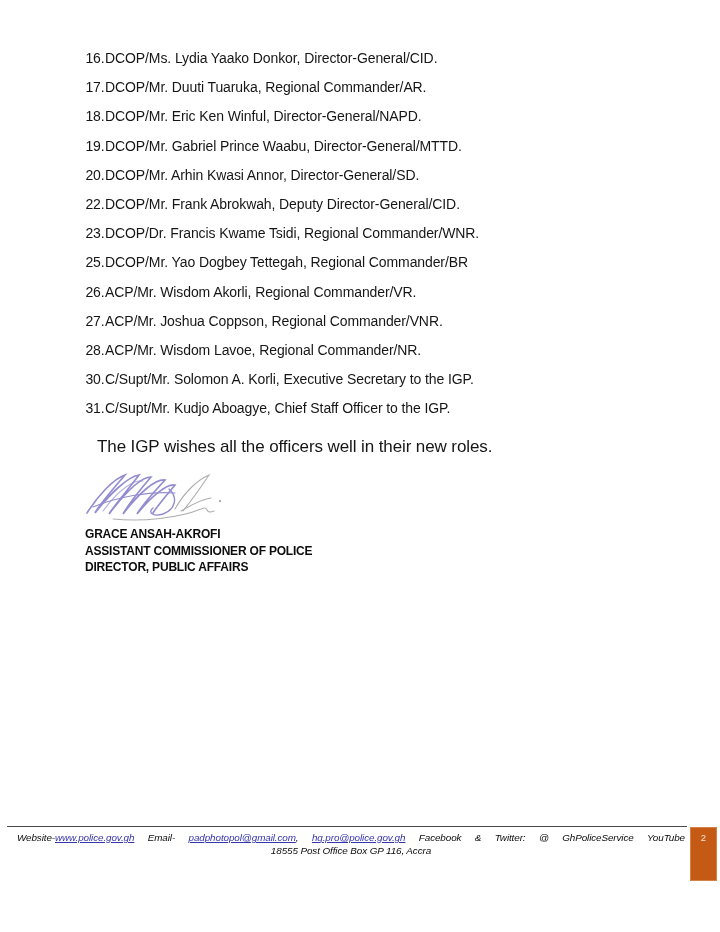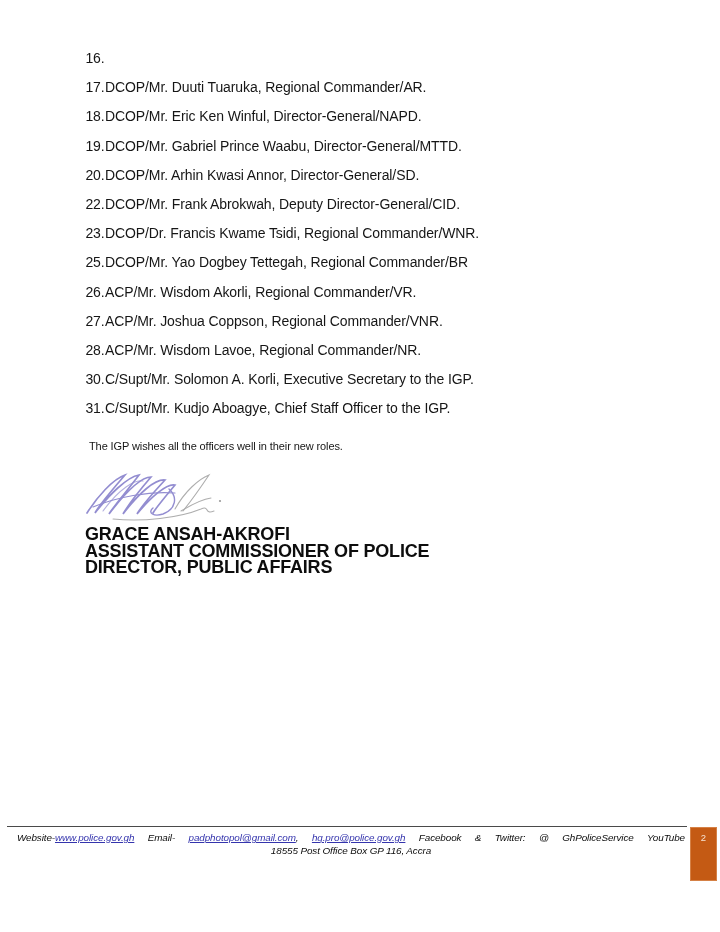--- a/index.html
+++ b/index.html
@@ -94,6 +94,7 @@
   <div>
       <div class="officer-item">
       <span class="num">16.</span>
+      <span class="txt">DCOP/Ms. Lydia Yaako Donkor, Director-General/CID.</span>
     </div>
       <div class="officer-item">
       <span class="num">17.</span>

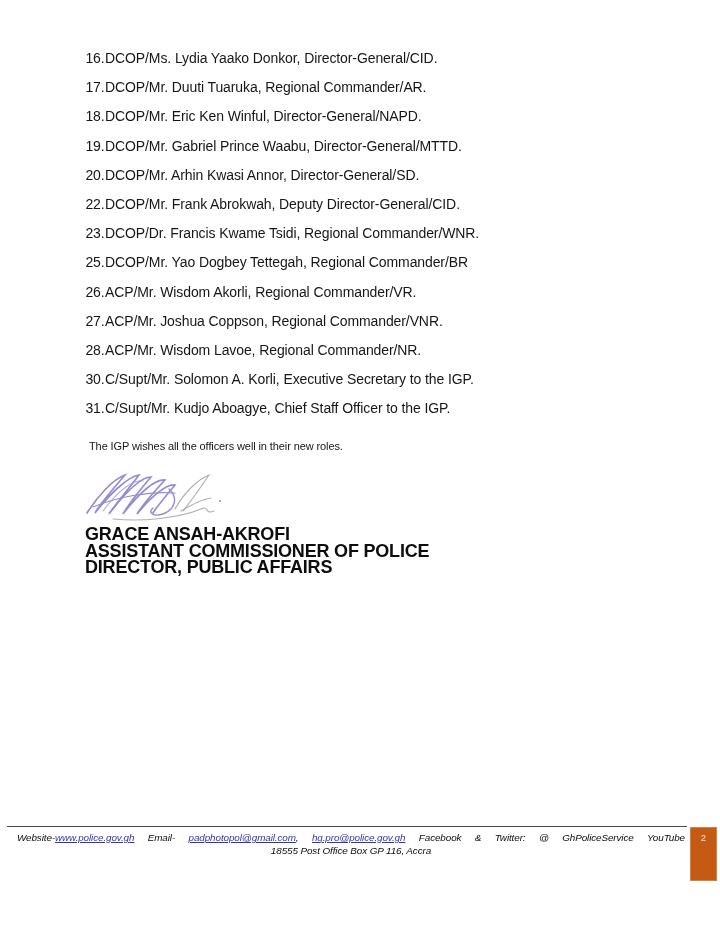--- a/index.html
+++ b/index.html
@@ -28,9 +28,9 @@
     flex:0 0 20px;
   }
   .closing{
-    font-size:11px;
+    font-size:17px;
     line-height:13px;
-    margin:25px 0 0 4px;
+    margin:25px 0 0 12px;
     letter-spacing:-0.1px;
   }
   .signature-wrap{

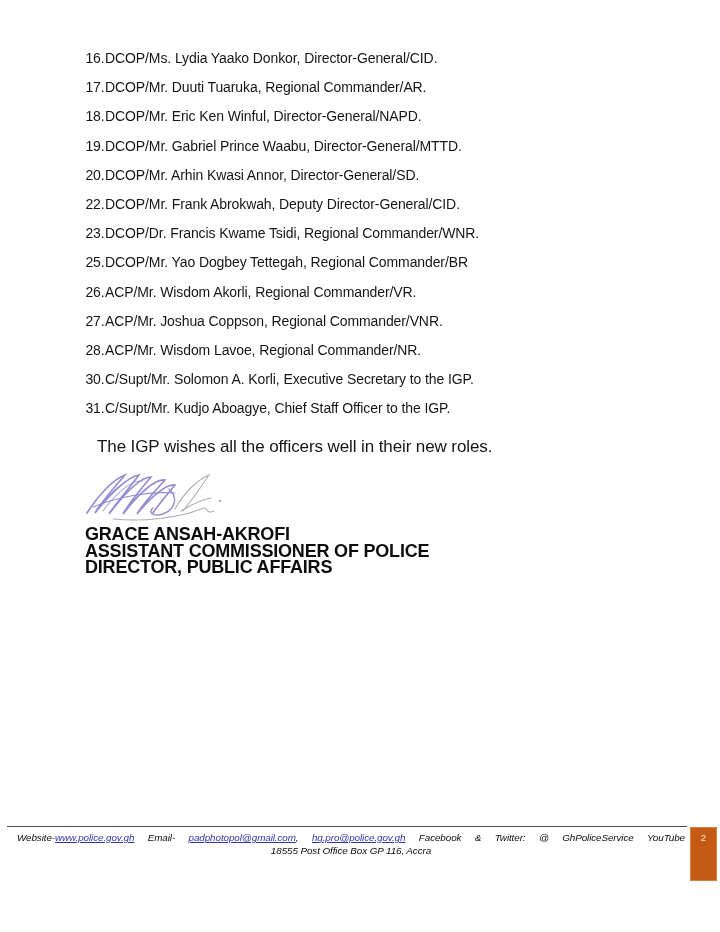--- a/index.html
+++ b/index.html
@@ -40,7 +40,7 @@
   .signatory{
     margin-top:3px;
     font-weight:bold;
-    font-size:18px;
+    font-size:12px;
     line-height:16.3px;
     letter-spacing:-0.2px;
     color:#0d0d0d;

